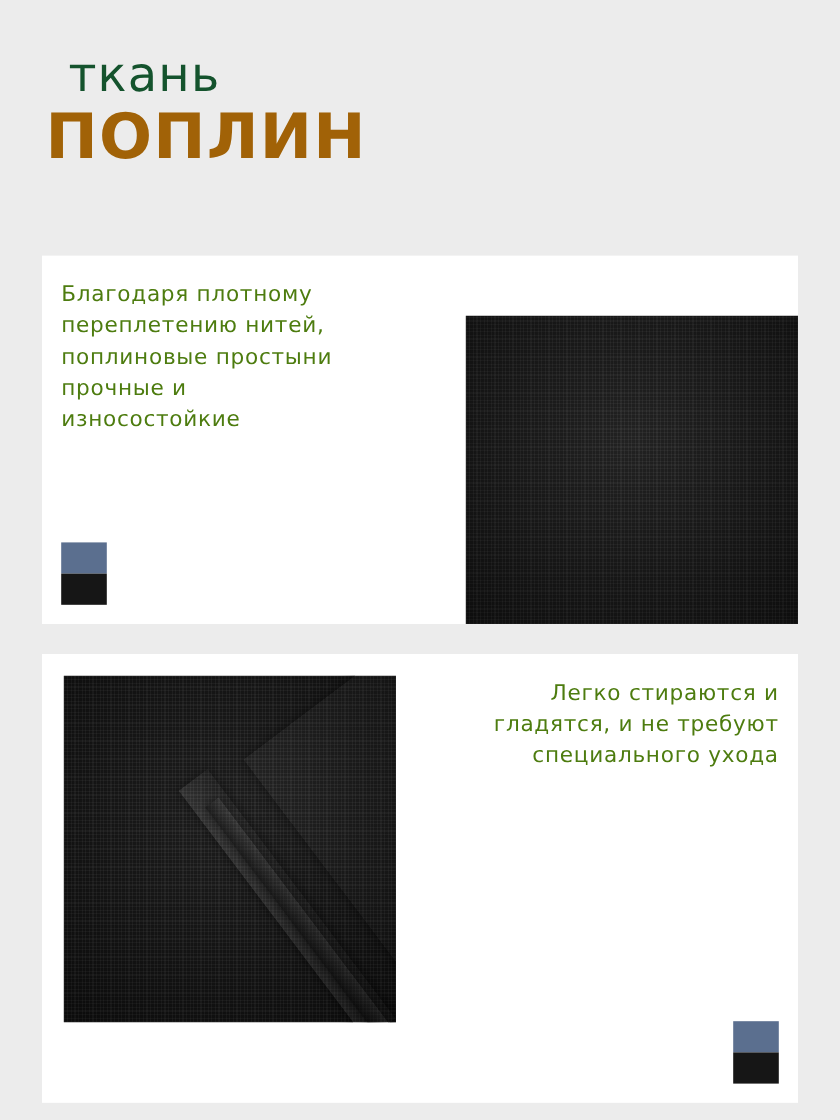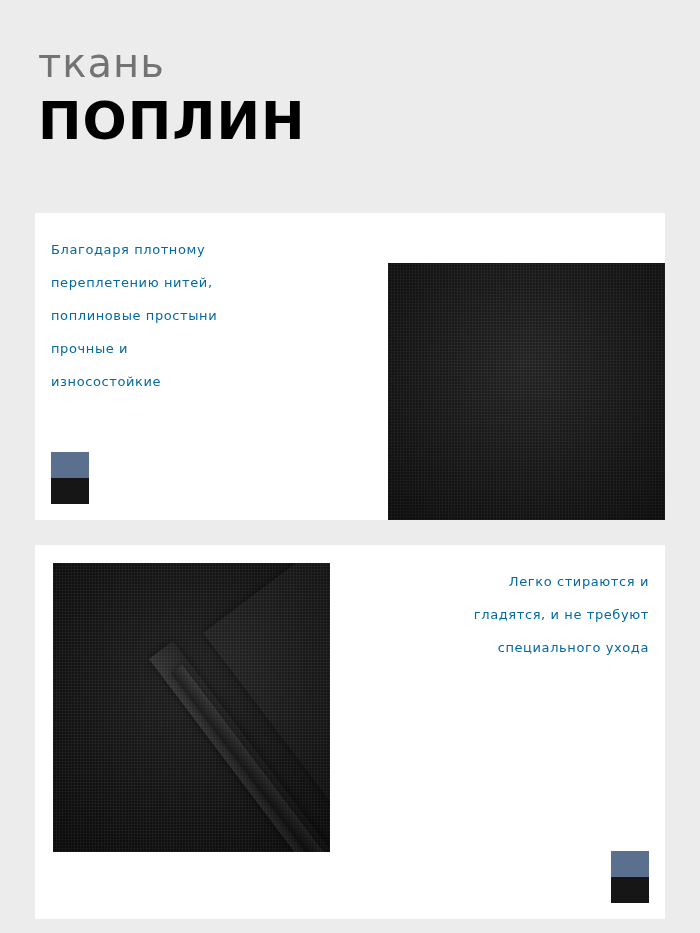--- a/index.html
+++ b/index.html
@@ -31,8 +31,9 @@
     font-size: 40px;
     line-height: 46px;
     letter-spacing: 1px;
-    color: #737373;
+    color: #14532d;
     font-weight: 400;
+    margin-left: 19px;
   }
   .title-big {
     font-size: 52px;

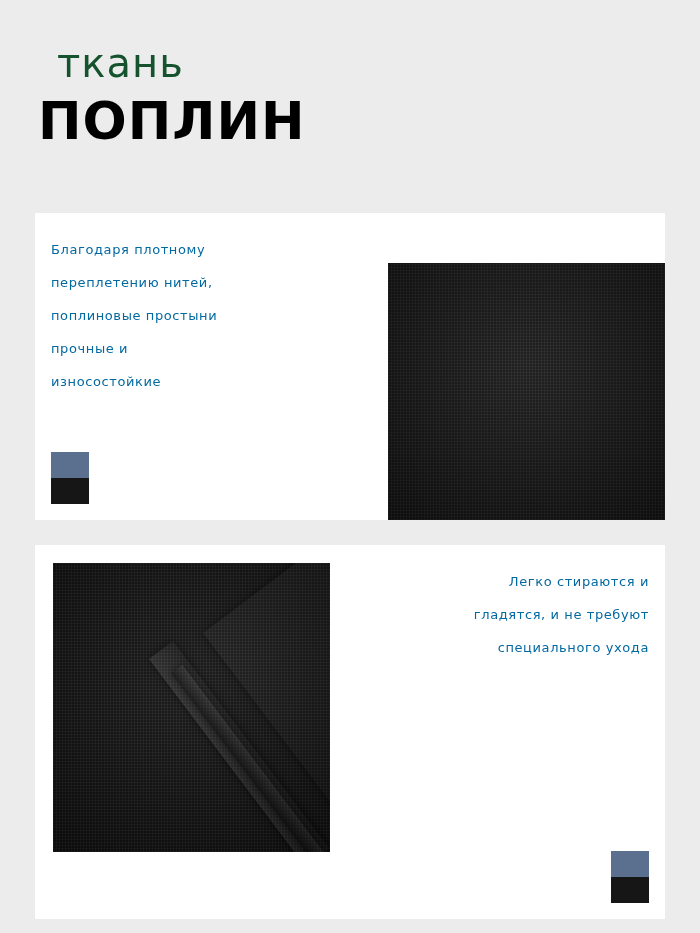--- a/index.html
+++ b/index.html
@@ -39,9 +39,8 @@
     font-size: 52px;
     line-height: 58px;
     letter-spacing: 1px;
-    color: #000000;
+    color: #a16207;
     font-weight: 700;
-    margin-top: 6px;
   }
 
   

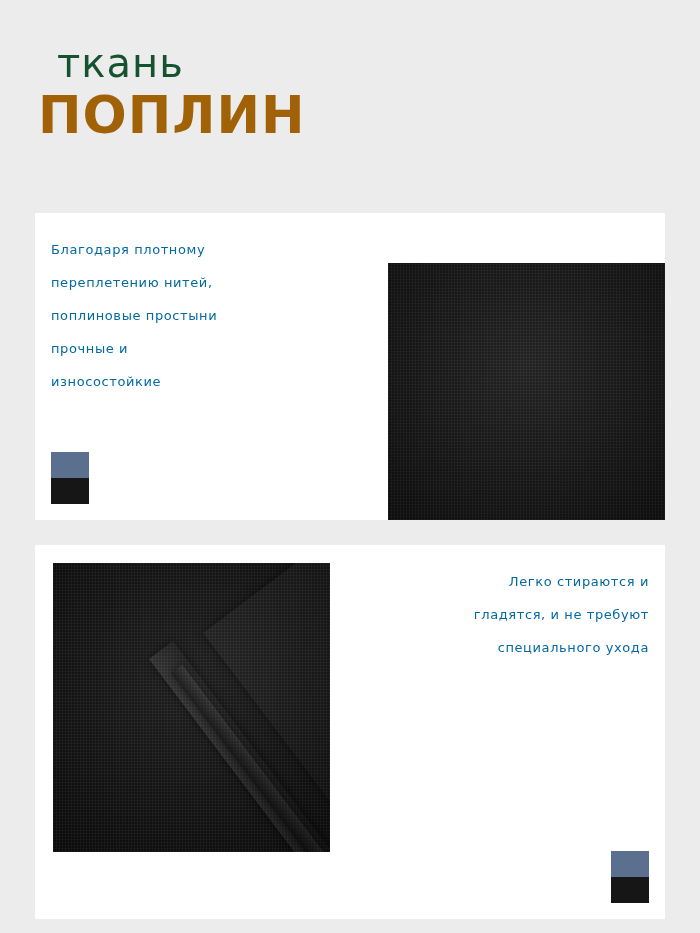--- a/index.html
+++ b/index.html
@@ -63,9 +63,9 @@
 
   .caption {
     position: absolute;
-    color: #0369a1;
-    font-size: 13px;
-    line-height: 33px;
+    color: #4d7c0f;
+    font-size: 18px;
+    line-height: 26px;
     letter-spacing: 0.6px;
     white-space: pre-line;
   }

